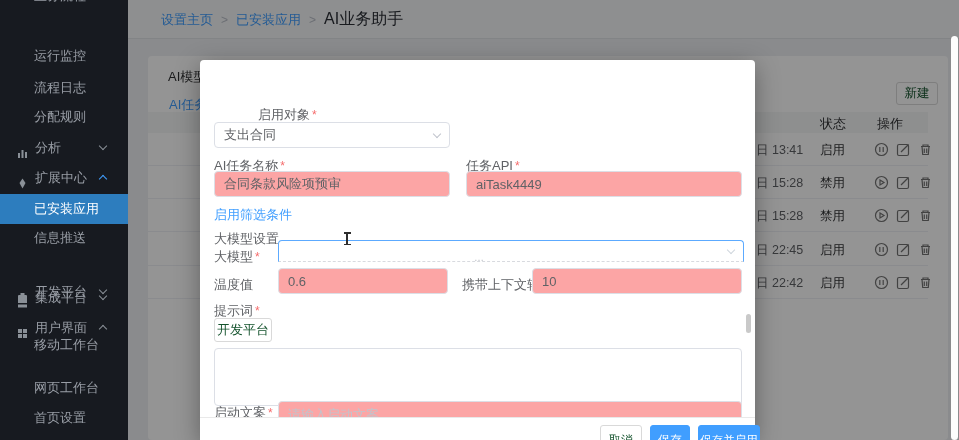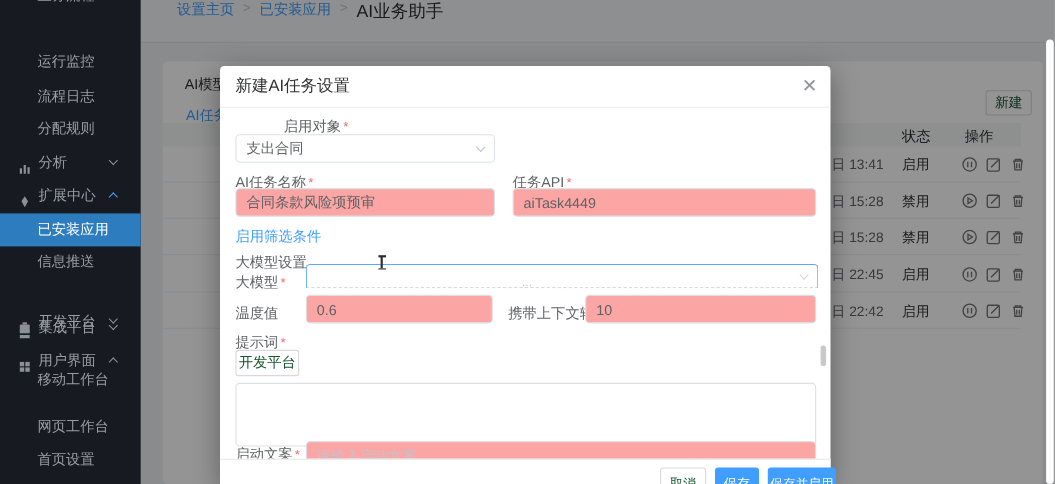--- a/index.html
+++ b/index.html
@@ -26,7 +26,7 @@
   #crumbbar { position:absolute; left:128px; top:0; width:831px; height:39px;
     background:#f5f6f8; border-bottom:1px solid #e0e3e7; z-index:1; }
   .crumb { position:absolute; left:33px; top:0; height:39px; display:flex;
-    gap:8px; font-size:13px; }
+    align-items:center; gap:8px; font-size:13px; }
   .crumb .lnk { color:#409eff; cursor:pointer; }
   .crumb .sep { color:#b9bec7; font-size:12px; }
   .crumb .cur { color:#2b2f36; font-size:16px; font-weight:500; }

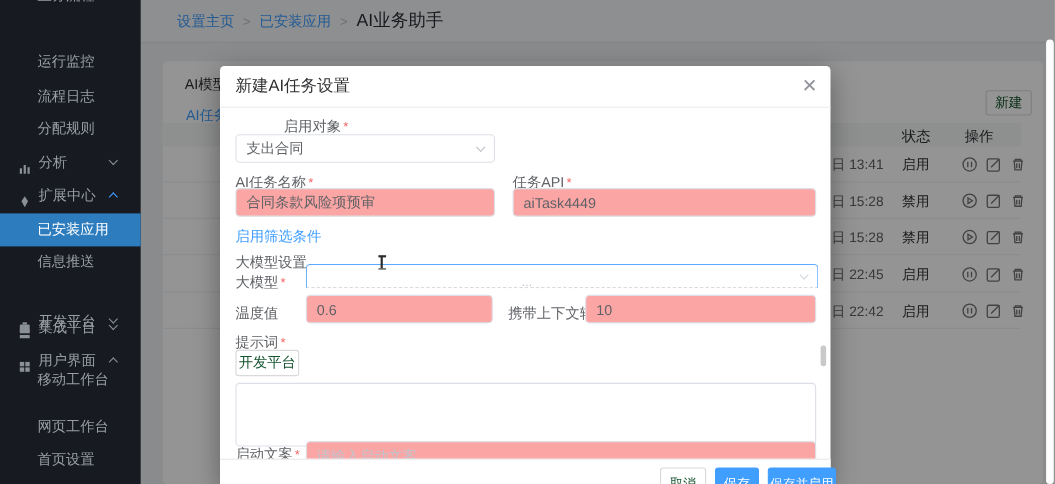--- a/index.html
+++ b/index.html
@@ -294,10 +294,6 @@
 <div id="pagescroll"></div>
 
 <div id="modal">
-  <div id="mhead">
-    <div id="mtitle">新建AI任务设置</div>
-    <div id="mclose">✕</div>
-  </div>
 
   <div class="flabel" style="left:14px; top:46px;margin-left:44px;">
     <span>启用对象</span><span class="req">*</span>

